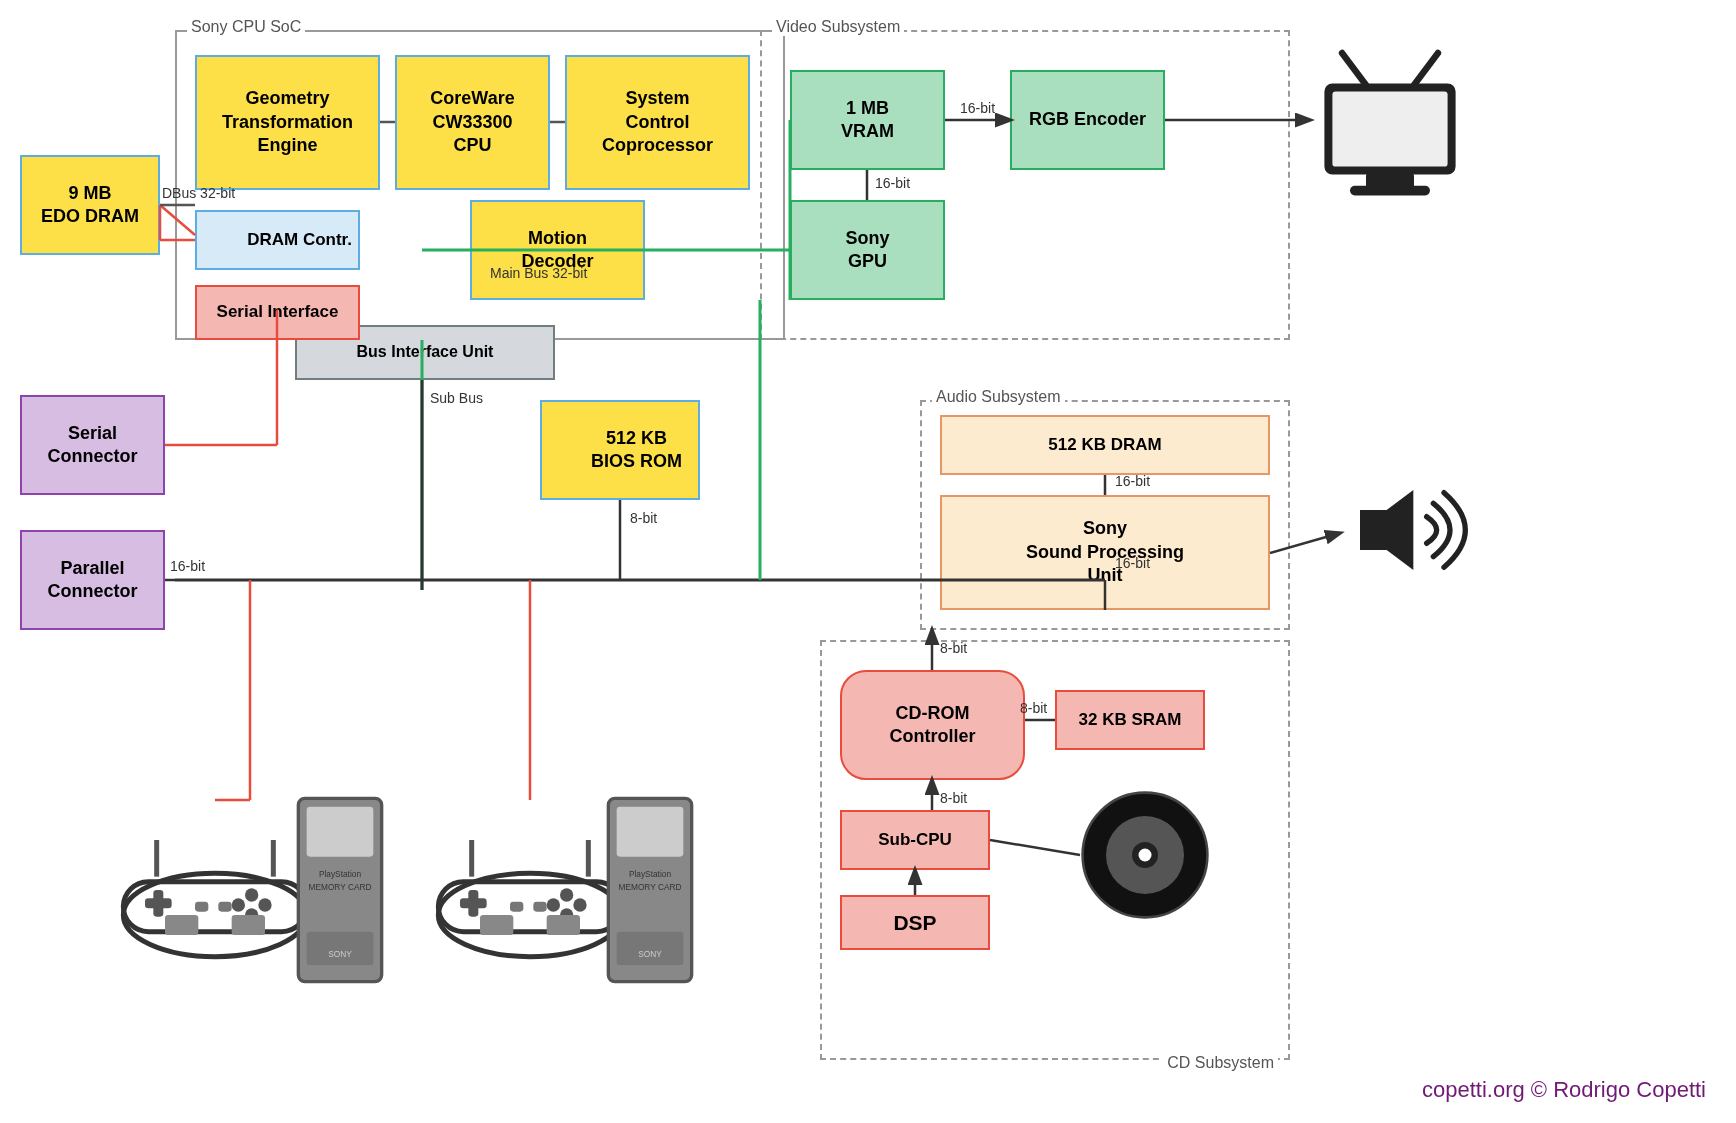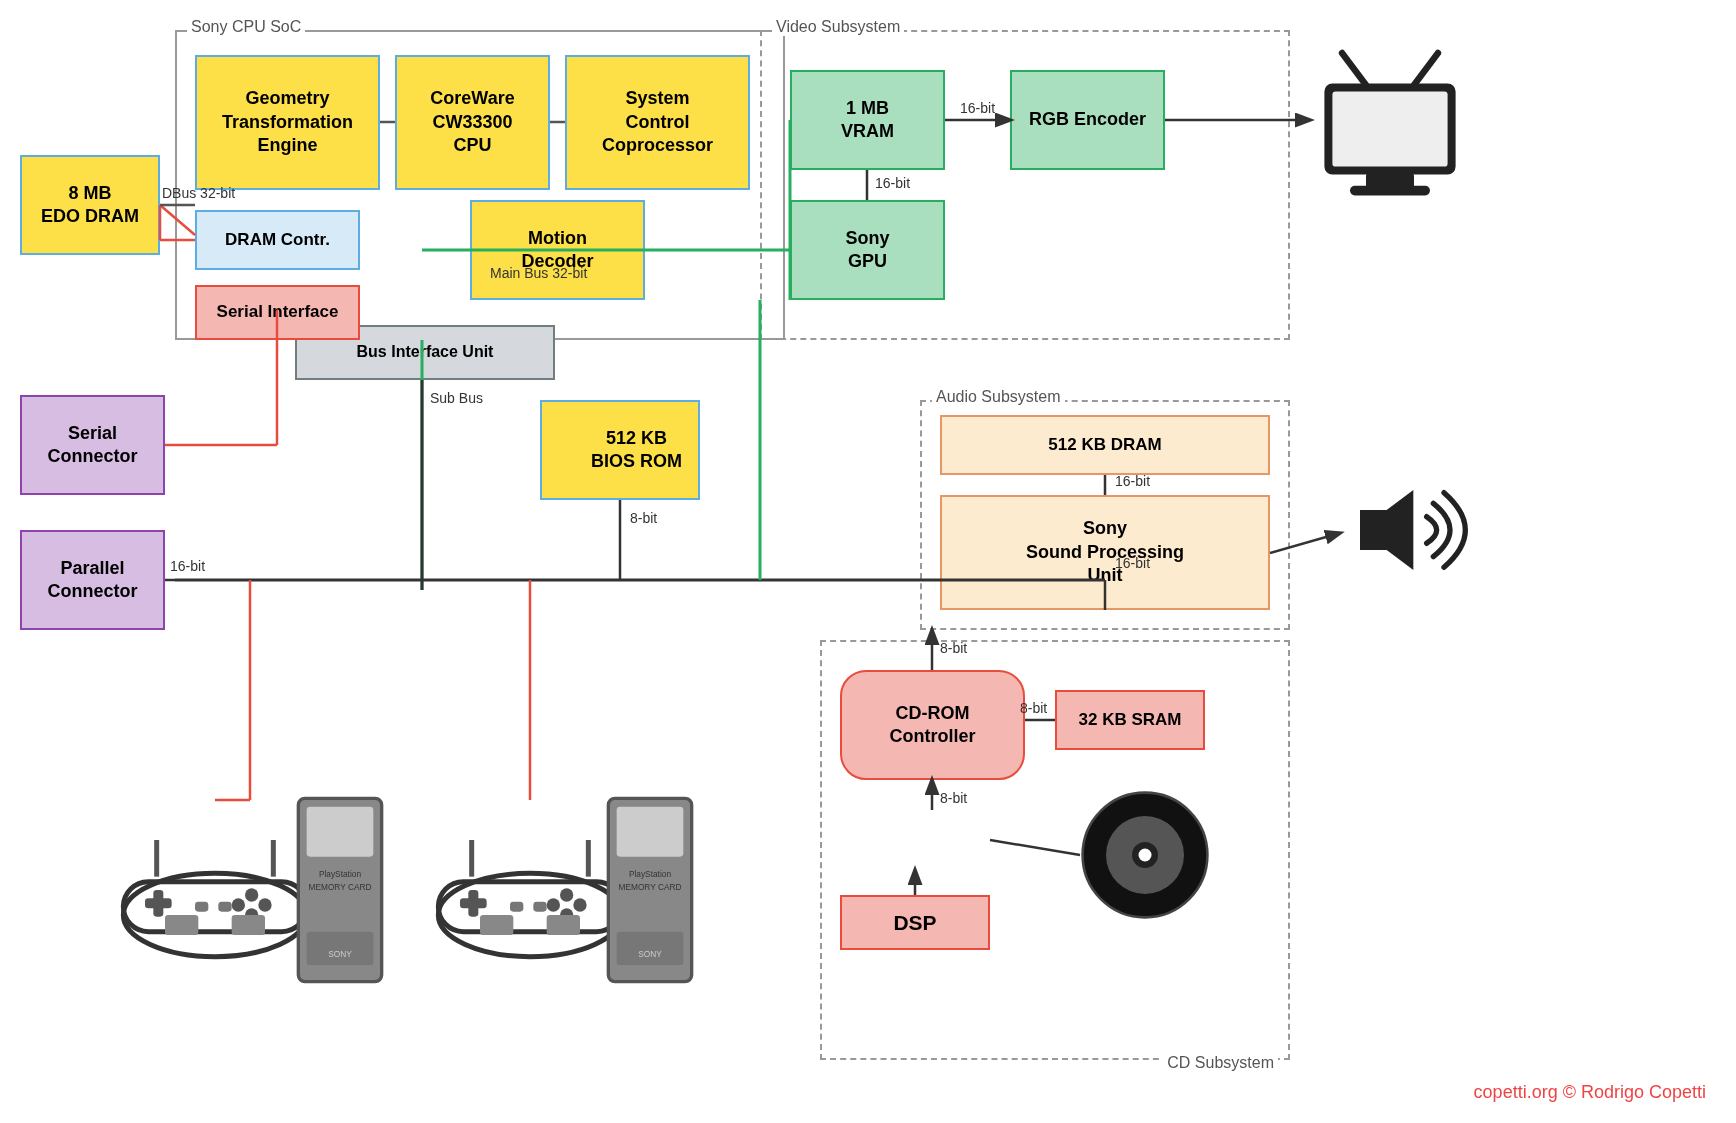--- a/index.html
+++ b/index.html
@@ -173,7 +173,7 @@
   </div>
 
   <div class="box box-blue" style="left:20px; top:155px; width:140px; height:100px;">
-    <span style="white-space:pre-line;">8 MB
+    <span style="white-space:pre-line;">9 MB
 EDO DRAM</span>
   </div>
 

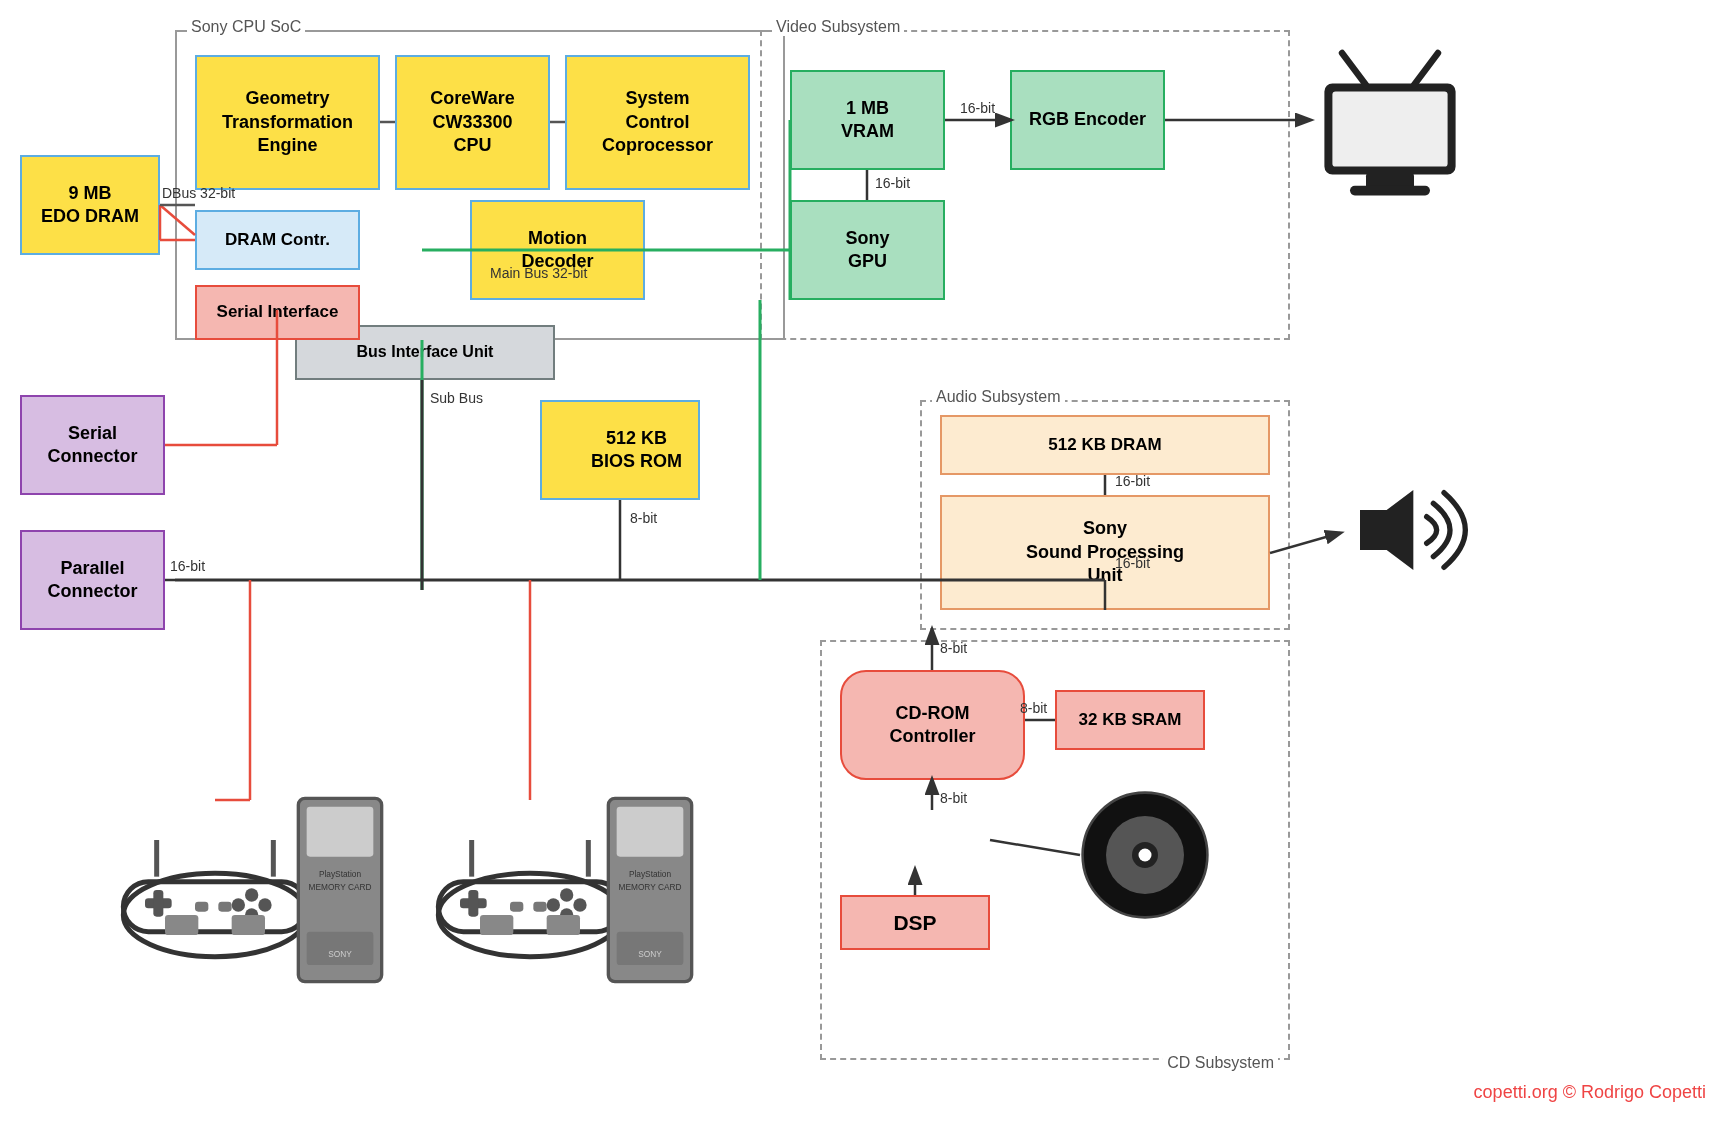--- a/index.html
+++ b/index.html
@@ -144,7 +144,7 @@
 Coprocessor</span>
   </div>
 
-  <div class="box box-lightblue" style="left:195px; top:210px; width:165px; height:60px; font-size:17px;">
+  <div class="box box-lightblue" style="left:195px; top:210px; width:165px; height:60px; font-size:17px;justify-content:flex-end;">
     <span>DRAM Contr.</span>
   </div>
 

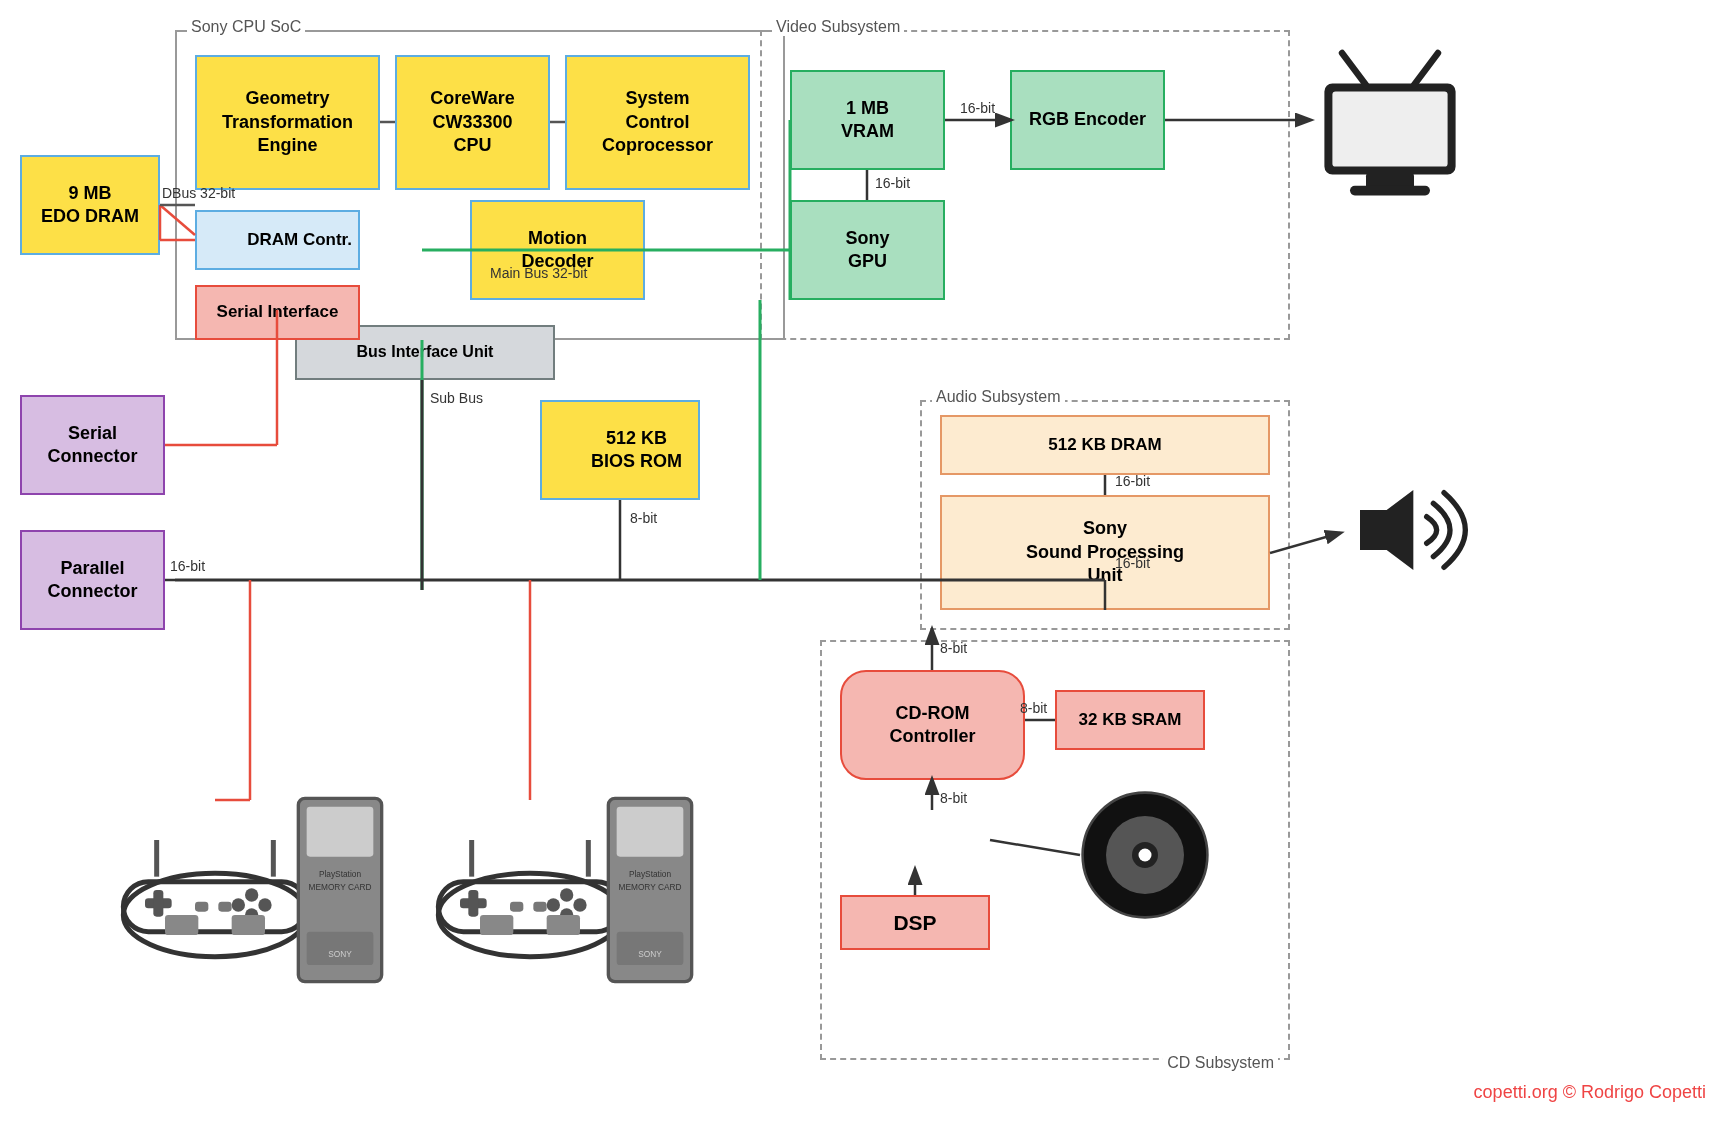--- a/index.html
+++ b/index.html
@@ -211,6 +211,9 @@
     <span>32 KB SRAM</span>
   </div>
 
+  <div class="box box-pink" style="left:840px; top:810px; width:150px; height:60px; font-size:17px;">
+    <span>Sub-CPU</span>
+  </div>
 
   <div class="box box-pink" style="left:840px; top:895px; width:150px; height:55px; font-size:21px;">
     <span>DSP</span>

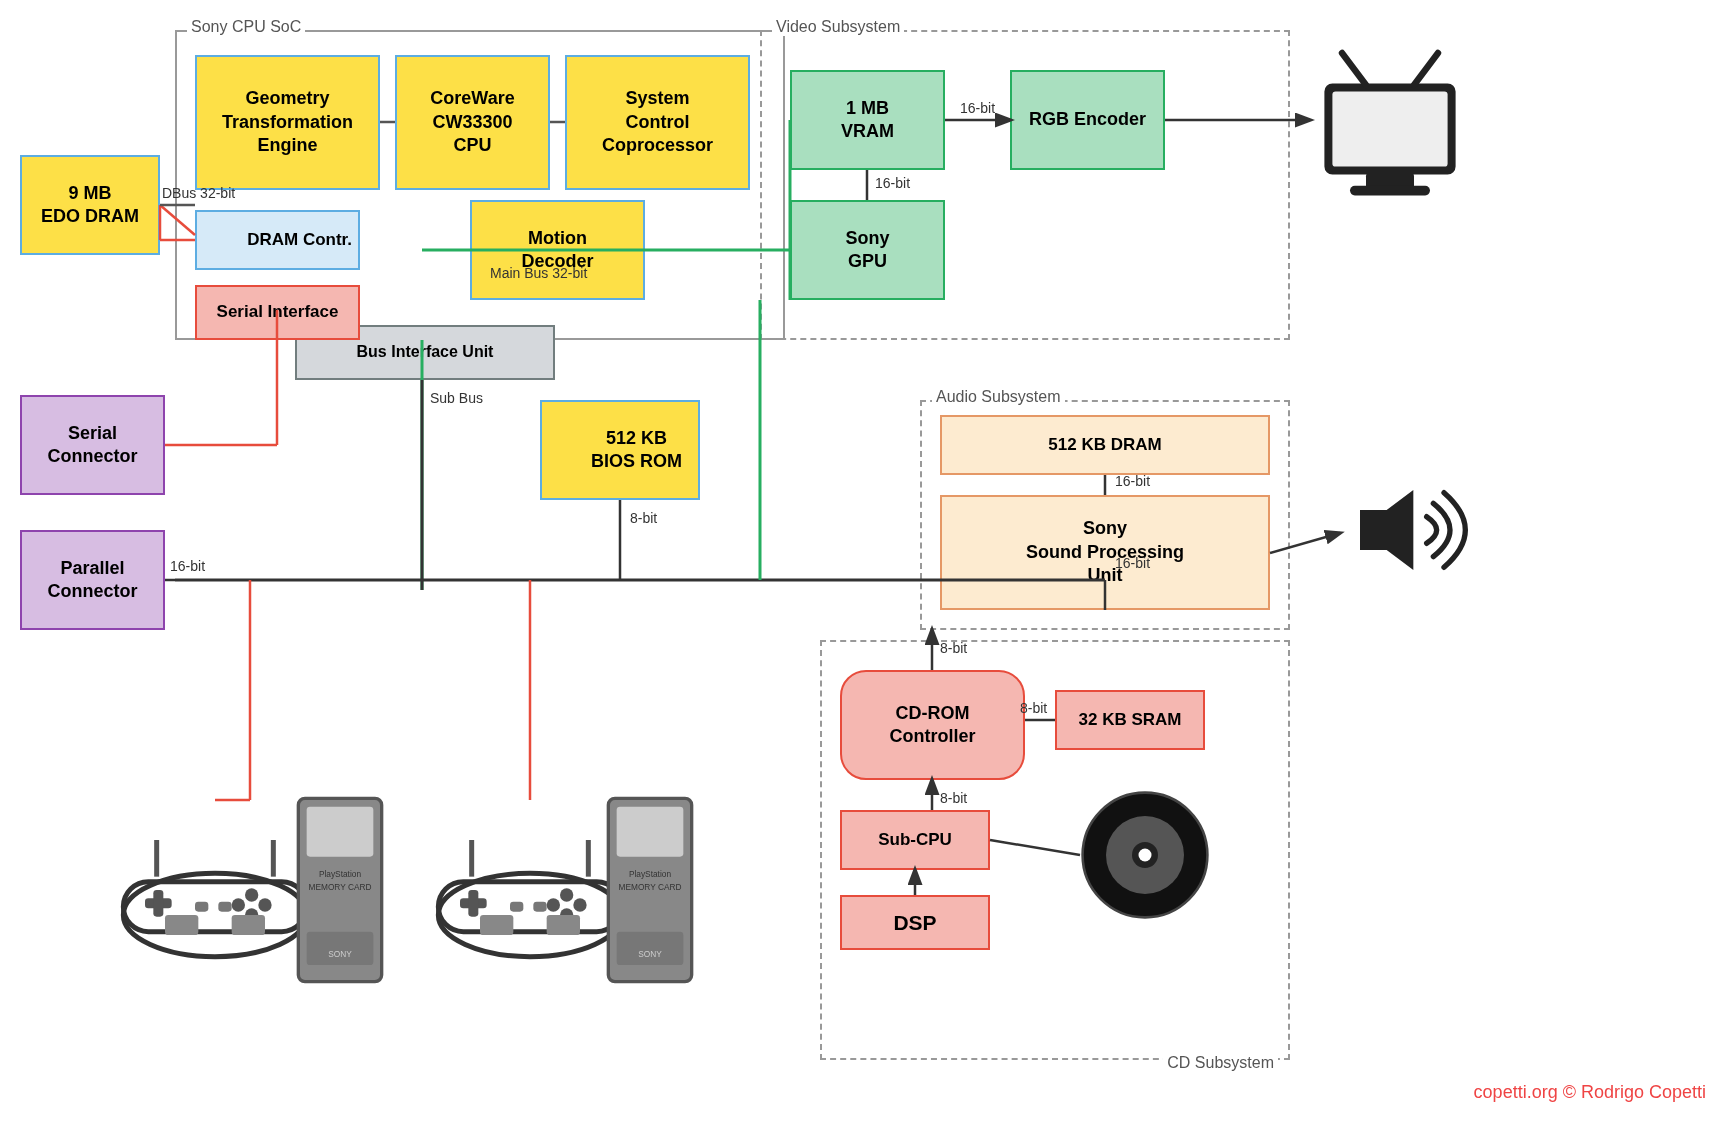--- a/index.html
+++ b/index.html
@@ -97,8 +97,8 @@
       position: absolute;
       bottom: 20px;
       right: 30px;
-      font-size: 18px;
-      color: #ef4444;
+      font-size: 22px;
+      color: #701a75;
     }
   </style>
 </head>

